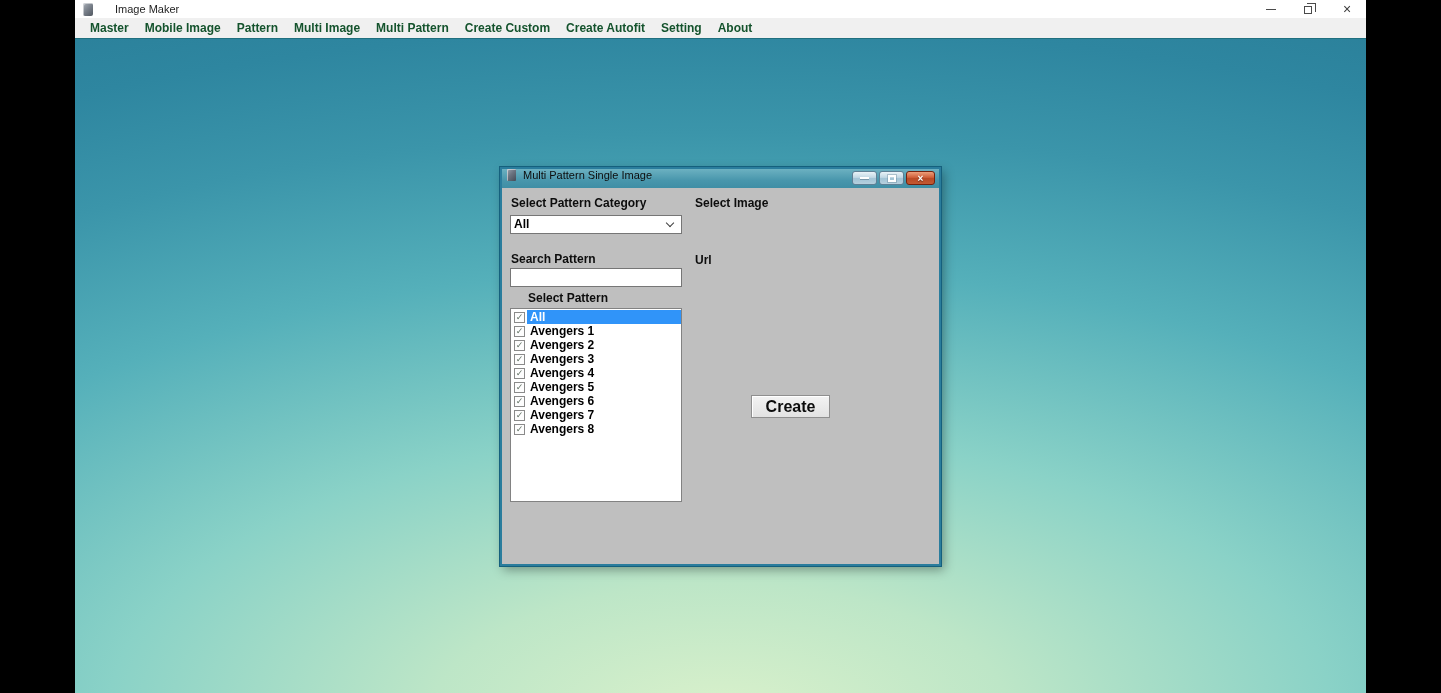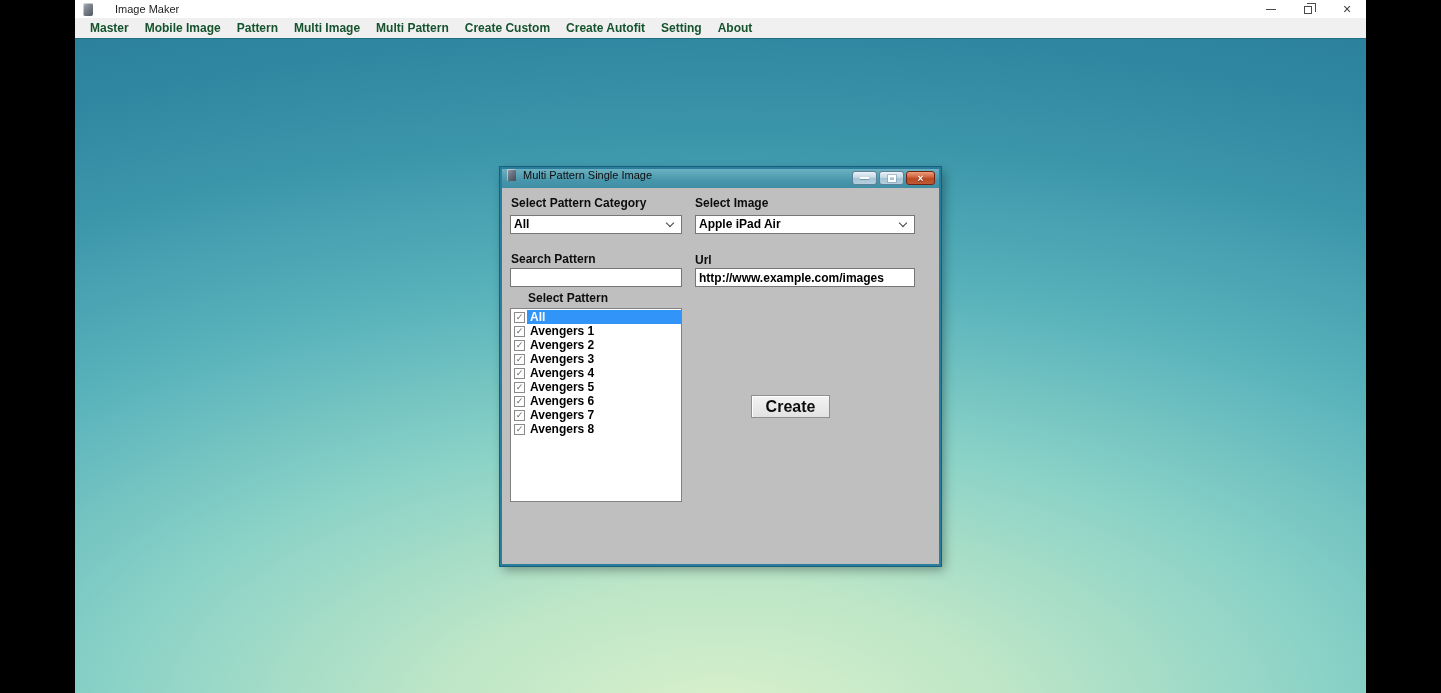--- a/index.html
+++ b/index.html
@@ -140,10 +140,6 @@
           </div>
 
           <span class="lbl" style="left:193px; top:8px;">Select Image</span>
-          <div class="combo" style="left:193px; top:27px; width:220px;">
-            <span class="combo-value">Apple iPad Air</span>
-            <span class="chevron"></span>
-          </div>
 
           <span class="lbl" style="left:9px; top:64px;">Search Pattern</span>
           <input class="tinput" style="left: 8px; top: 80px; width: 172px;" value="">

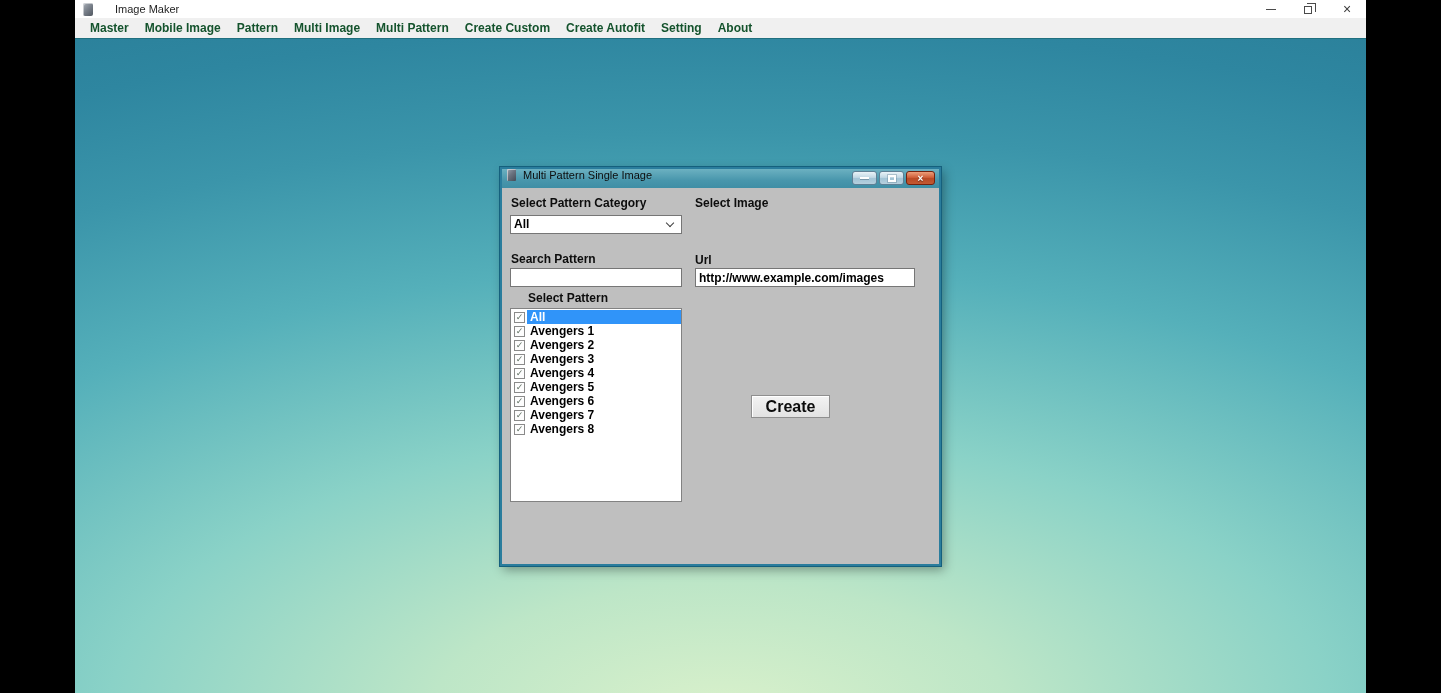--- a/index.html
+++ b/index.html
@@ -145,7 +145,6 @@
           <input class="tinput" style="left: 8px; top: 80px; width: 172px;" value="">
 
           <span class="lbl" style="left:193px; top:65px;">Url</span>
-          <input class="tinput" style="left: 193px; top: 80px; width: 220px;" value="http://www.example.com/images">
 
           <span class="lbl" style="left:26px; top:103px;">Select Pattern</span>
 

